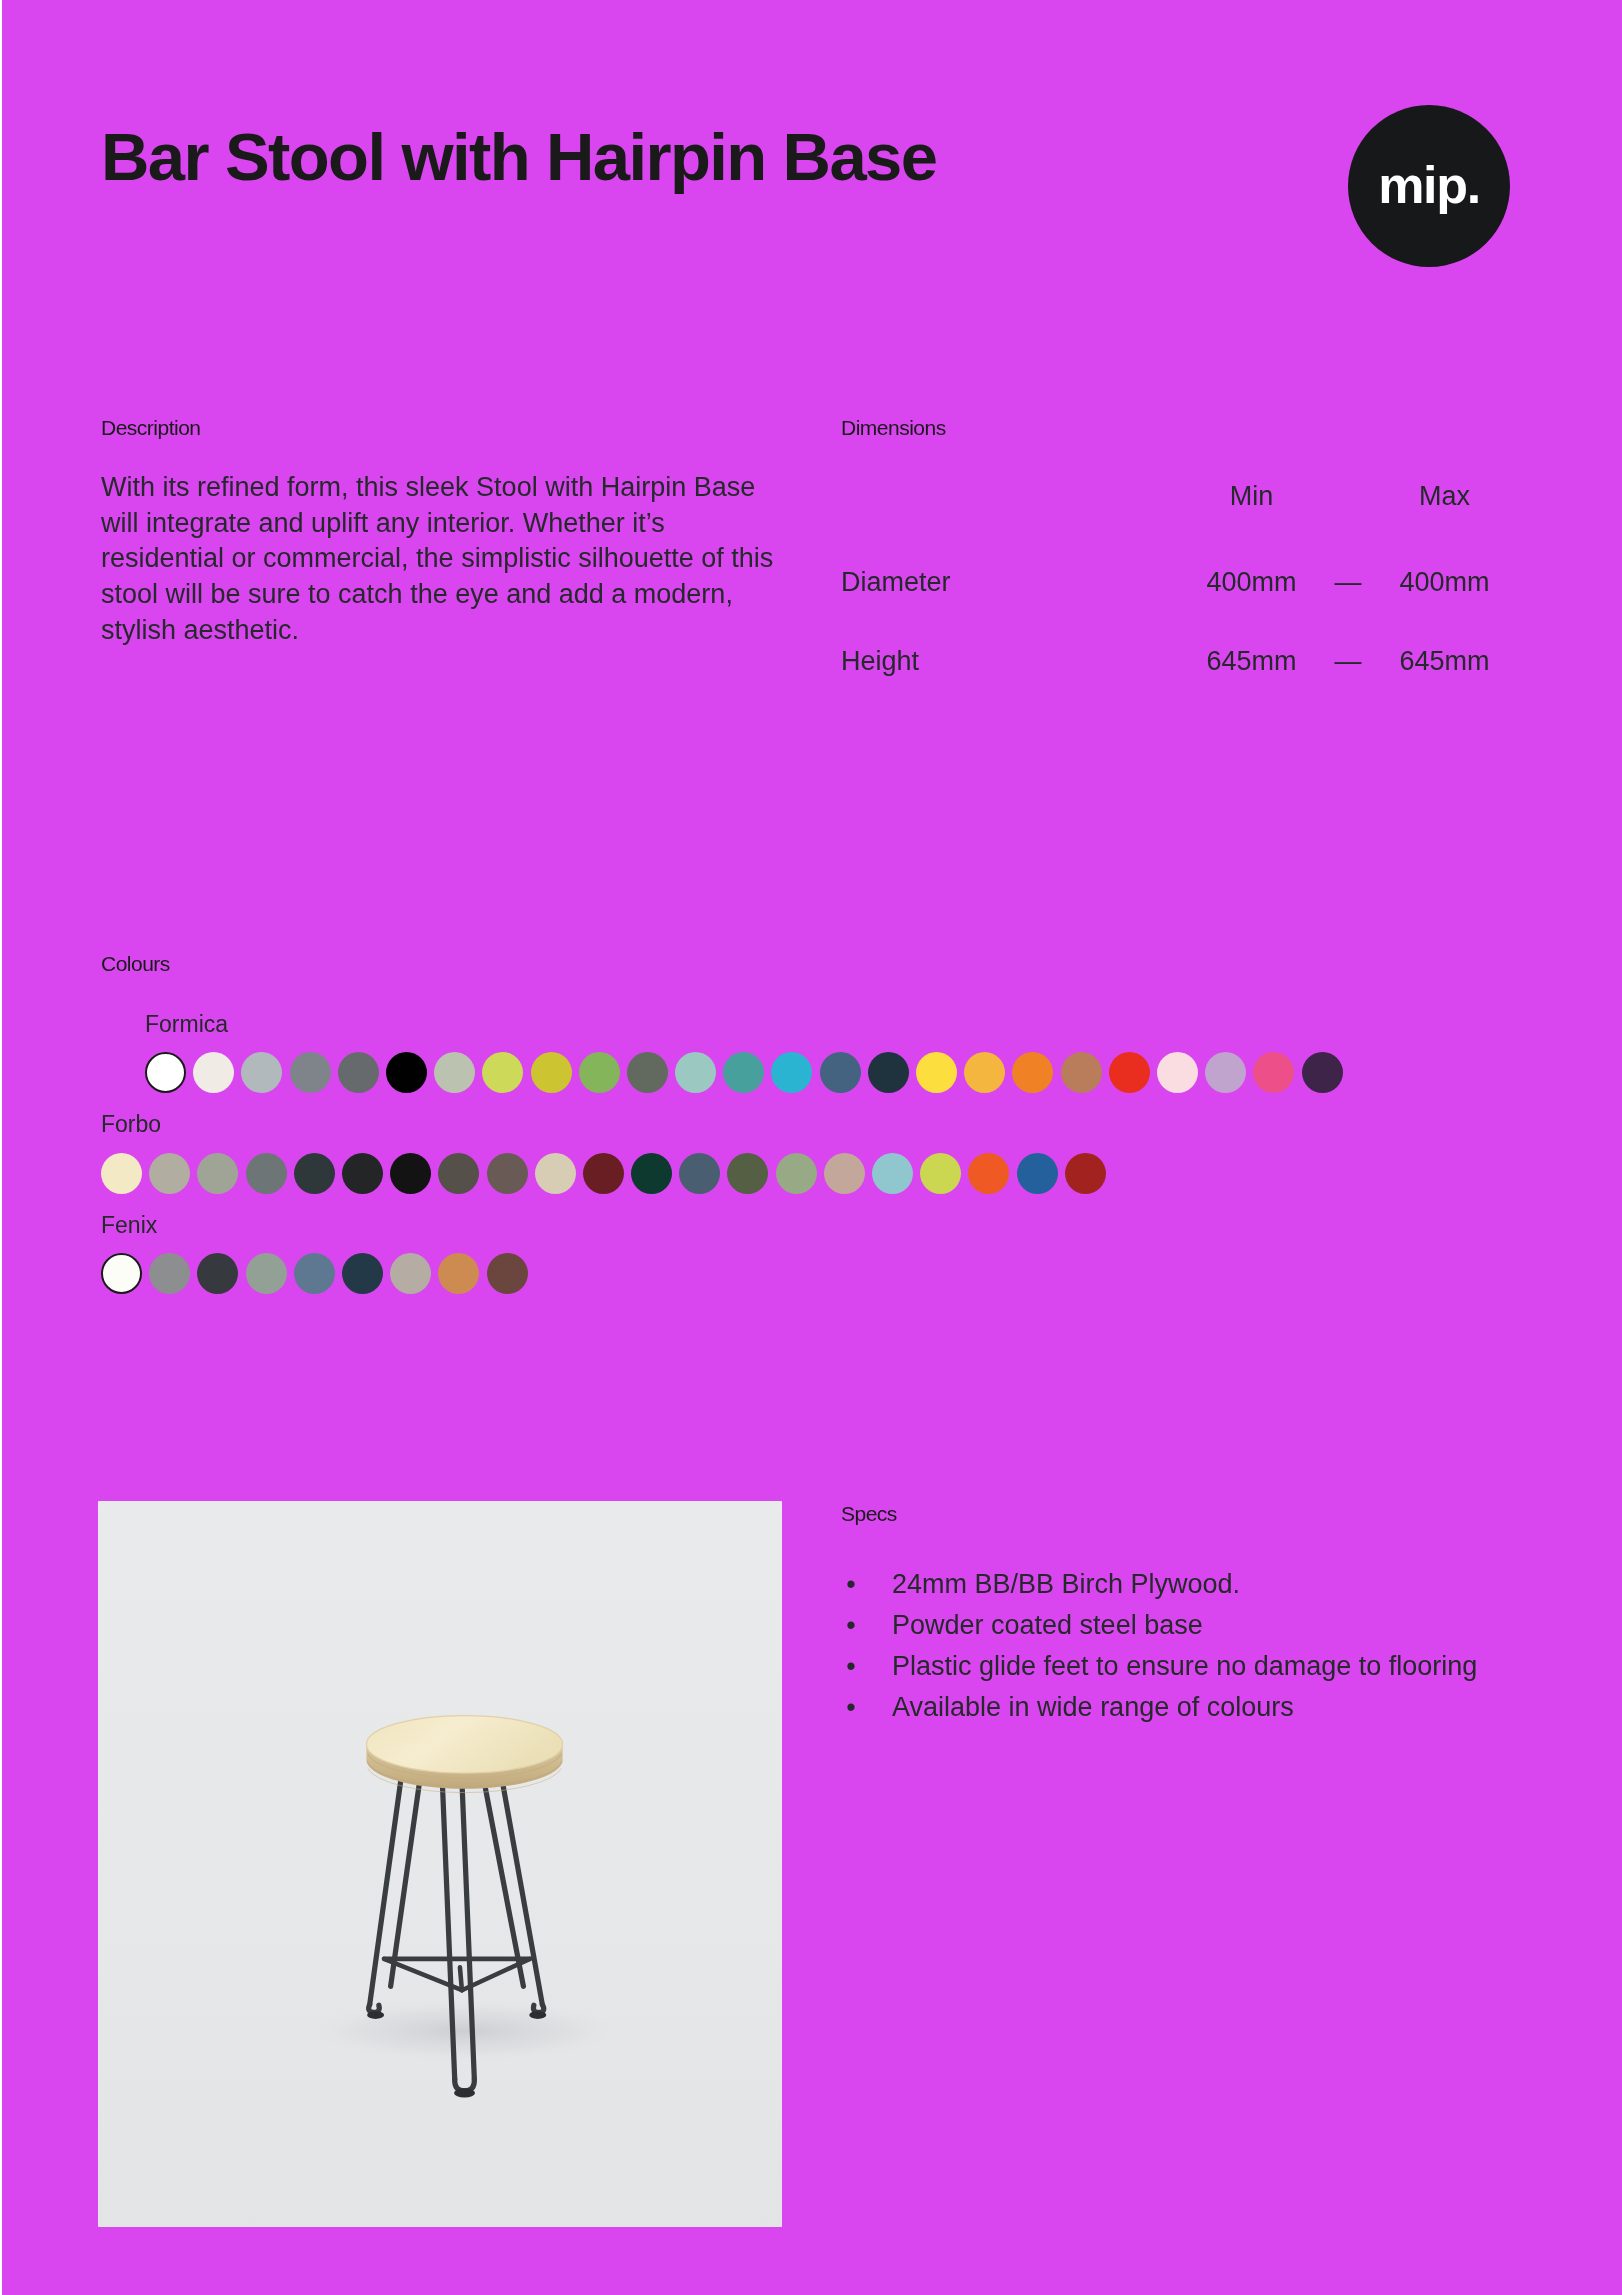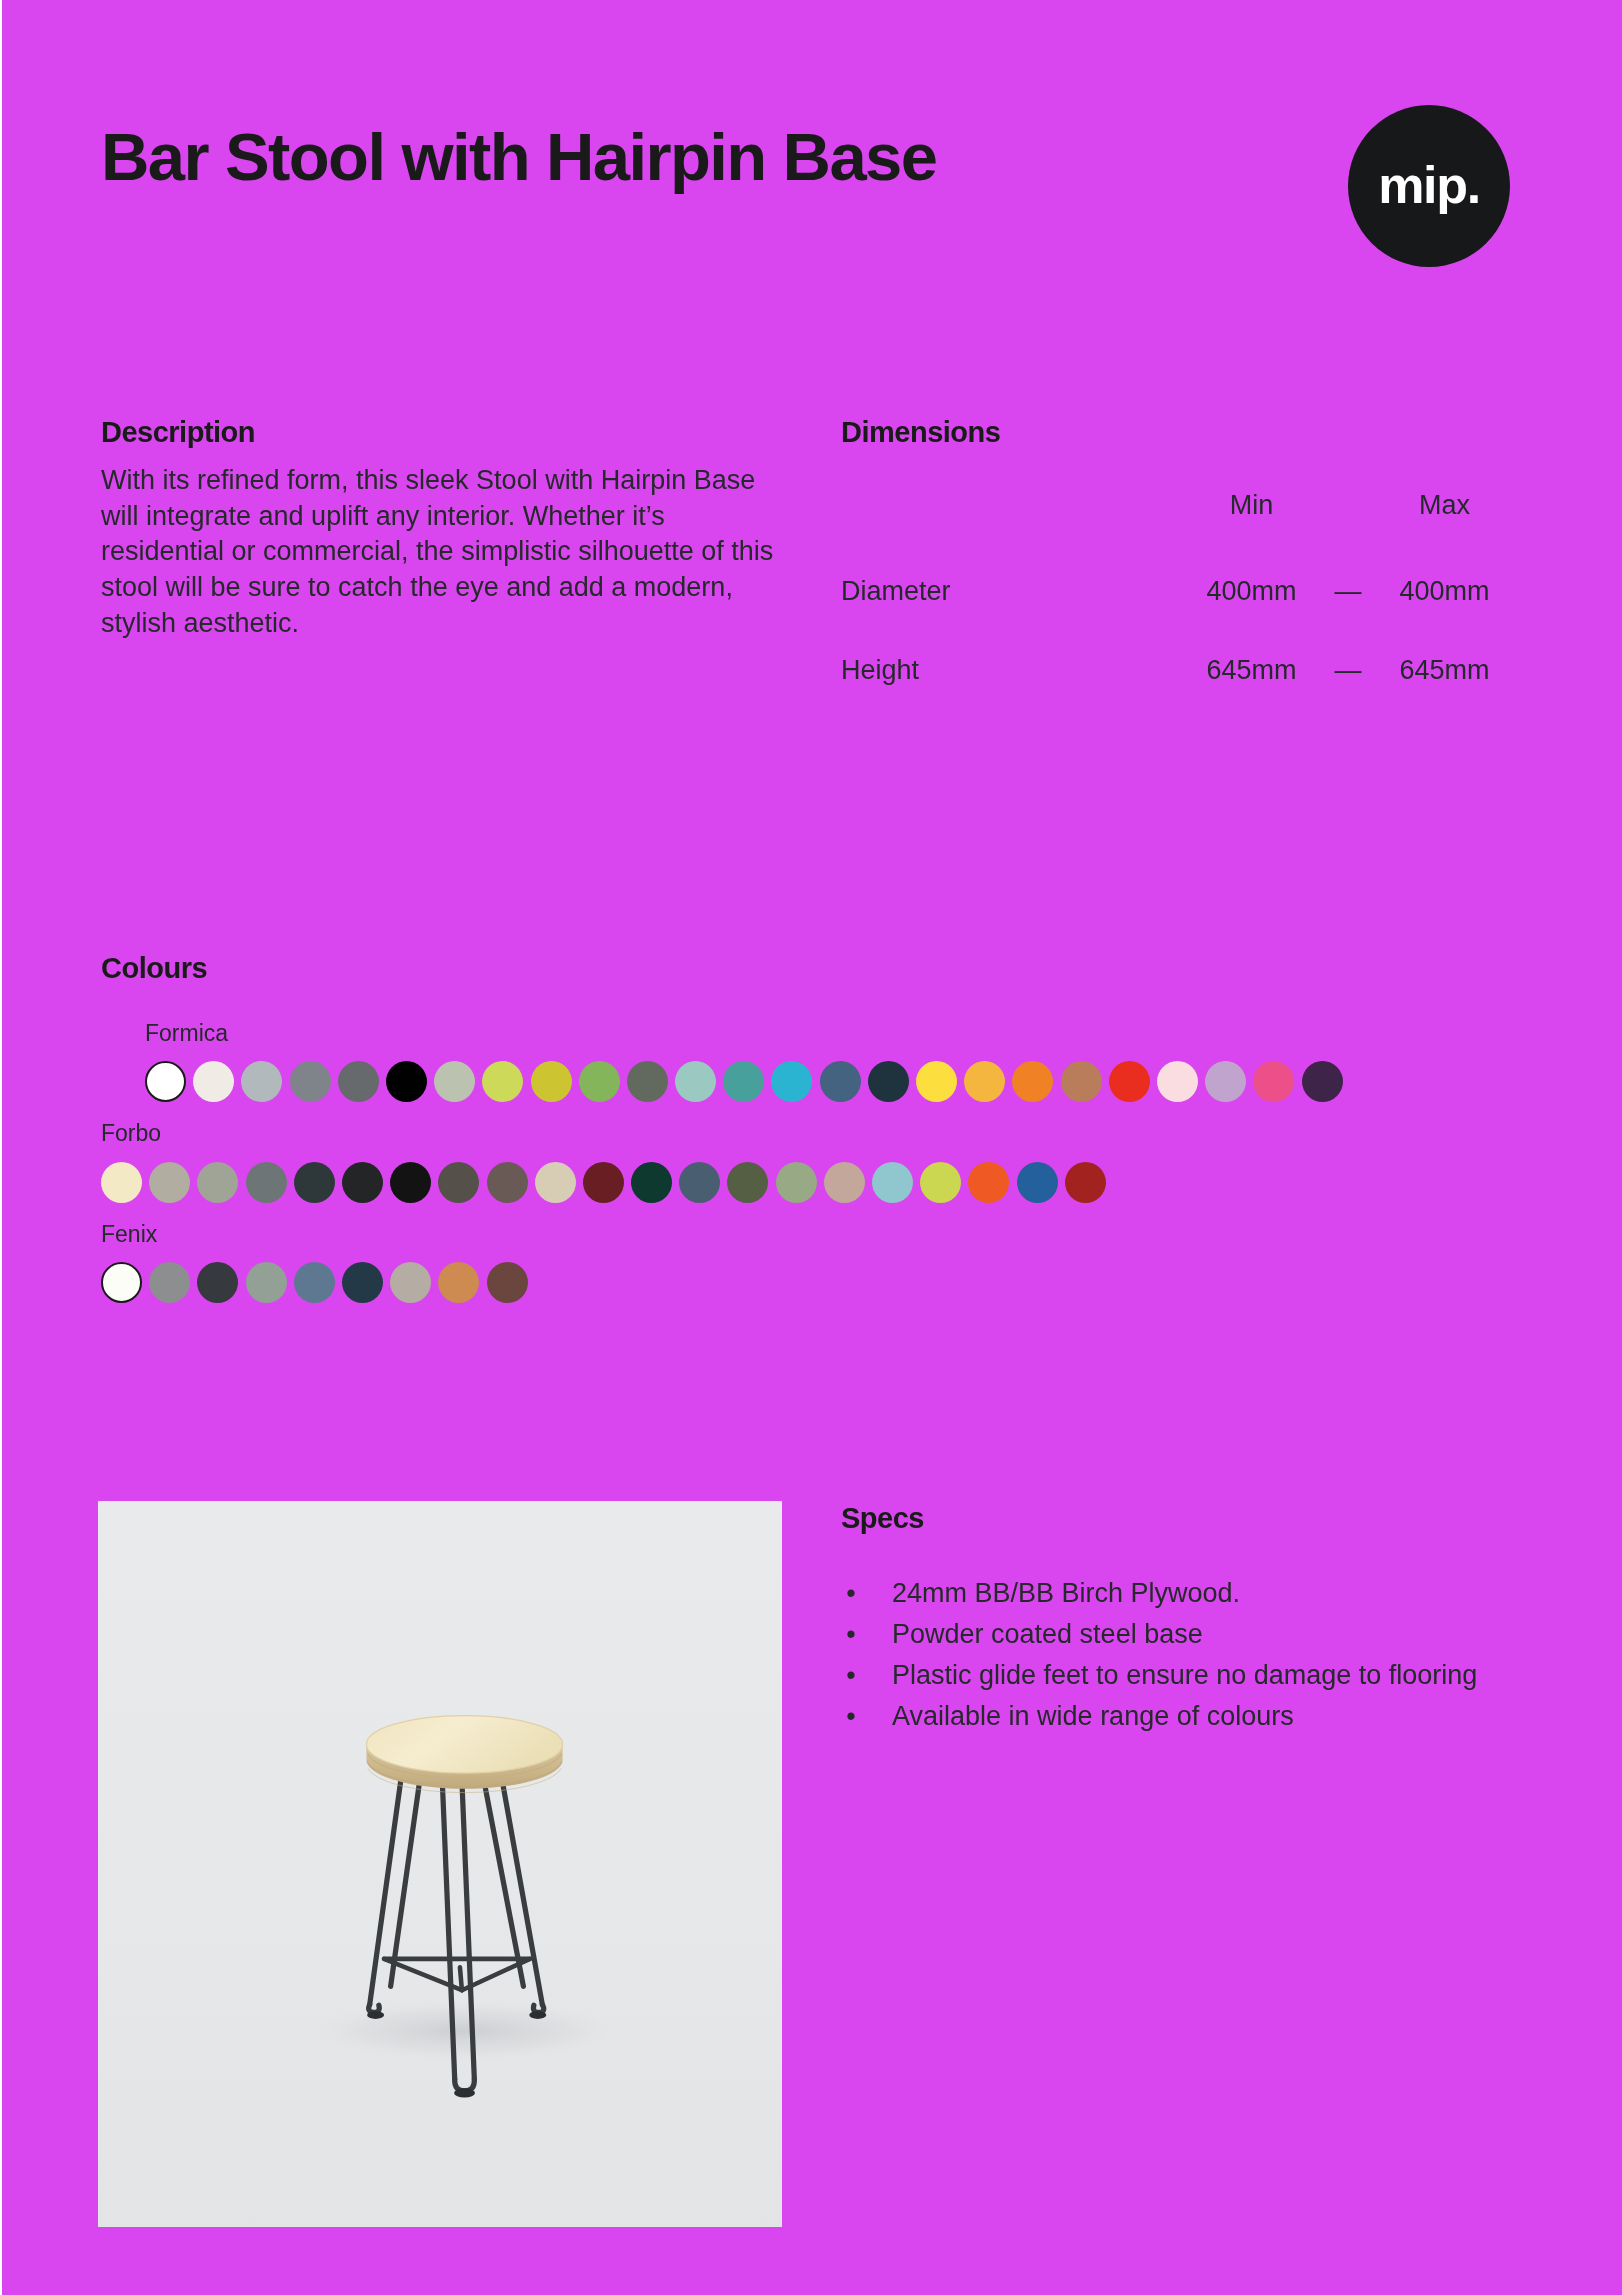--- a/index.html
+++ b/index.html
@@ -70,8 +70,8 @@
 
   
   .h2 {
-    font-size: 29px;
-    font-weight: bold;
+    font-size: 21px;
+    font-weight: normal;
     letter-spacing: -0.5px;
     color: #1a1a1a;
   }

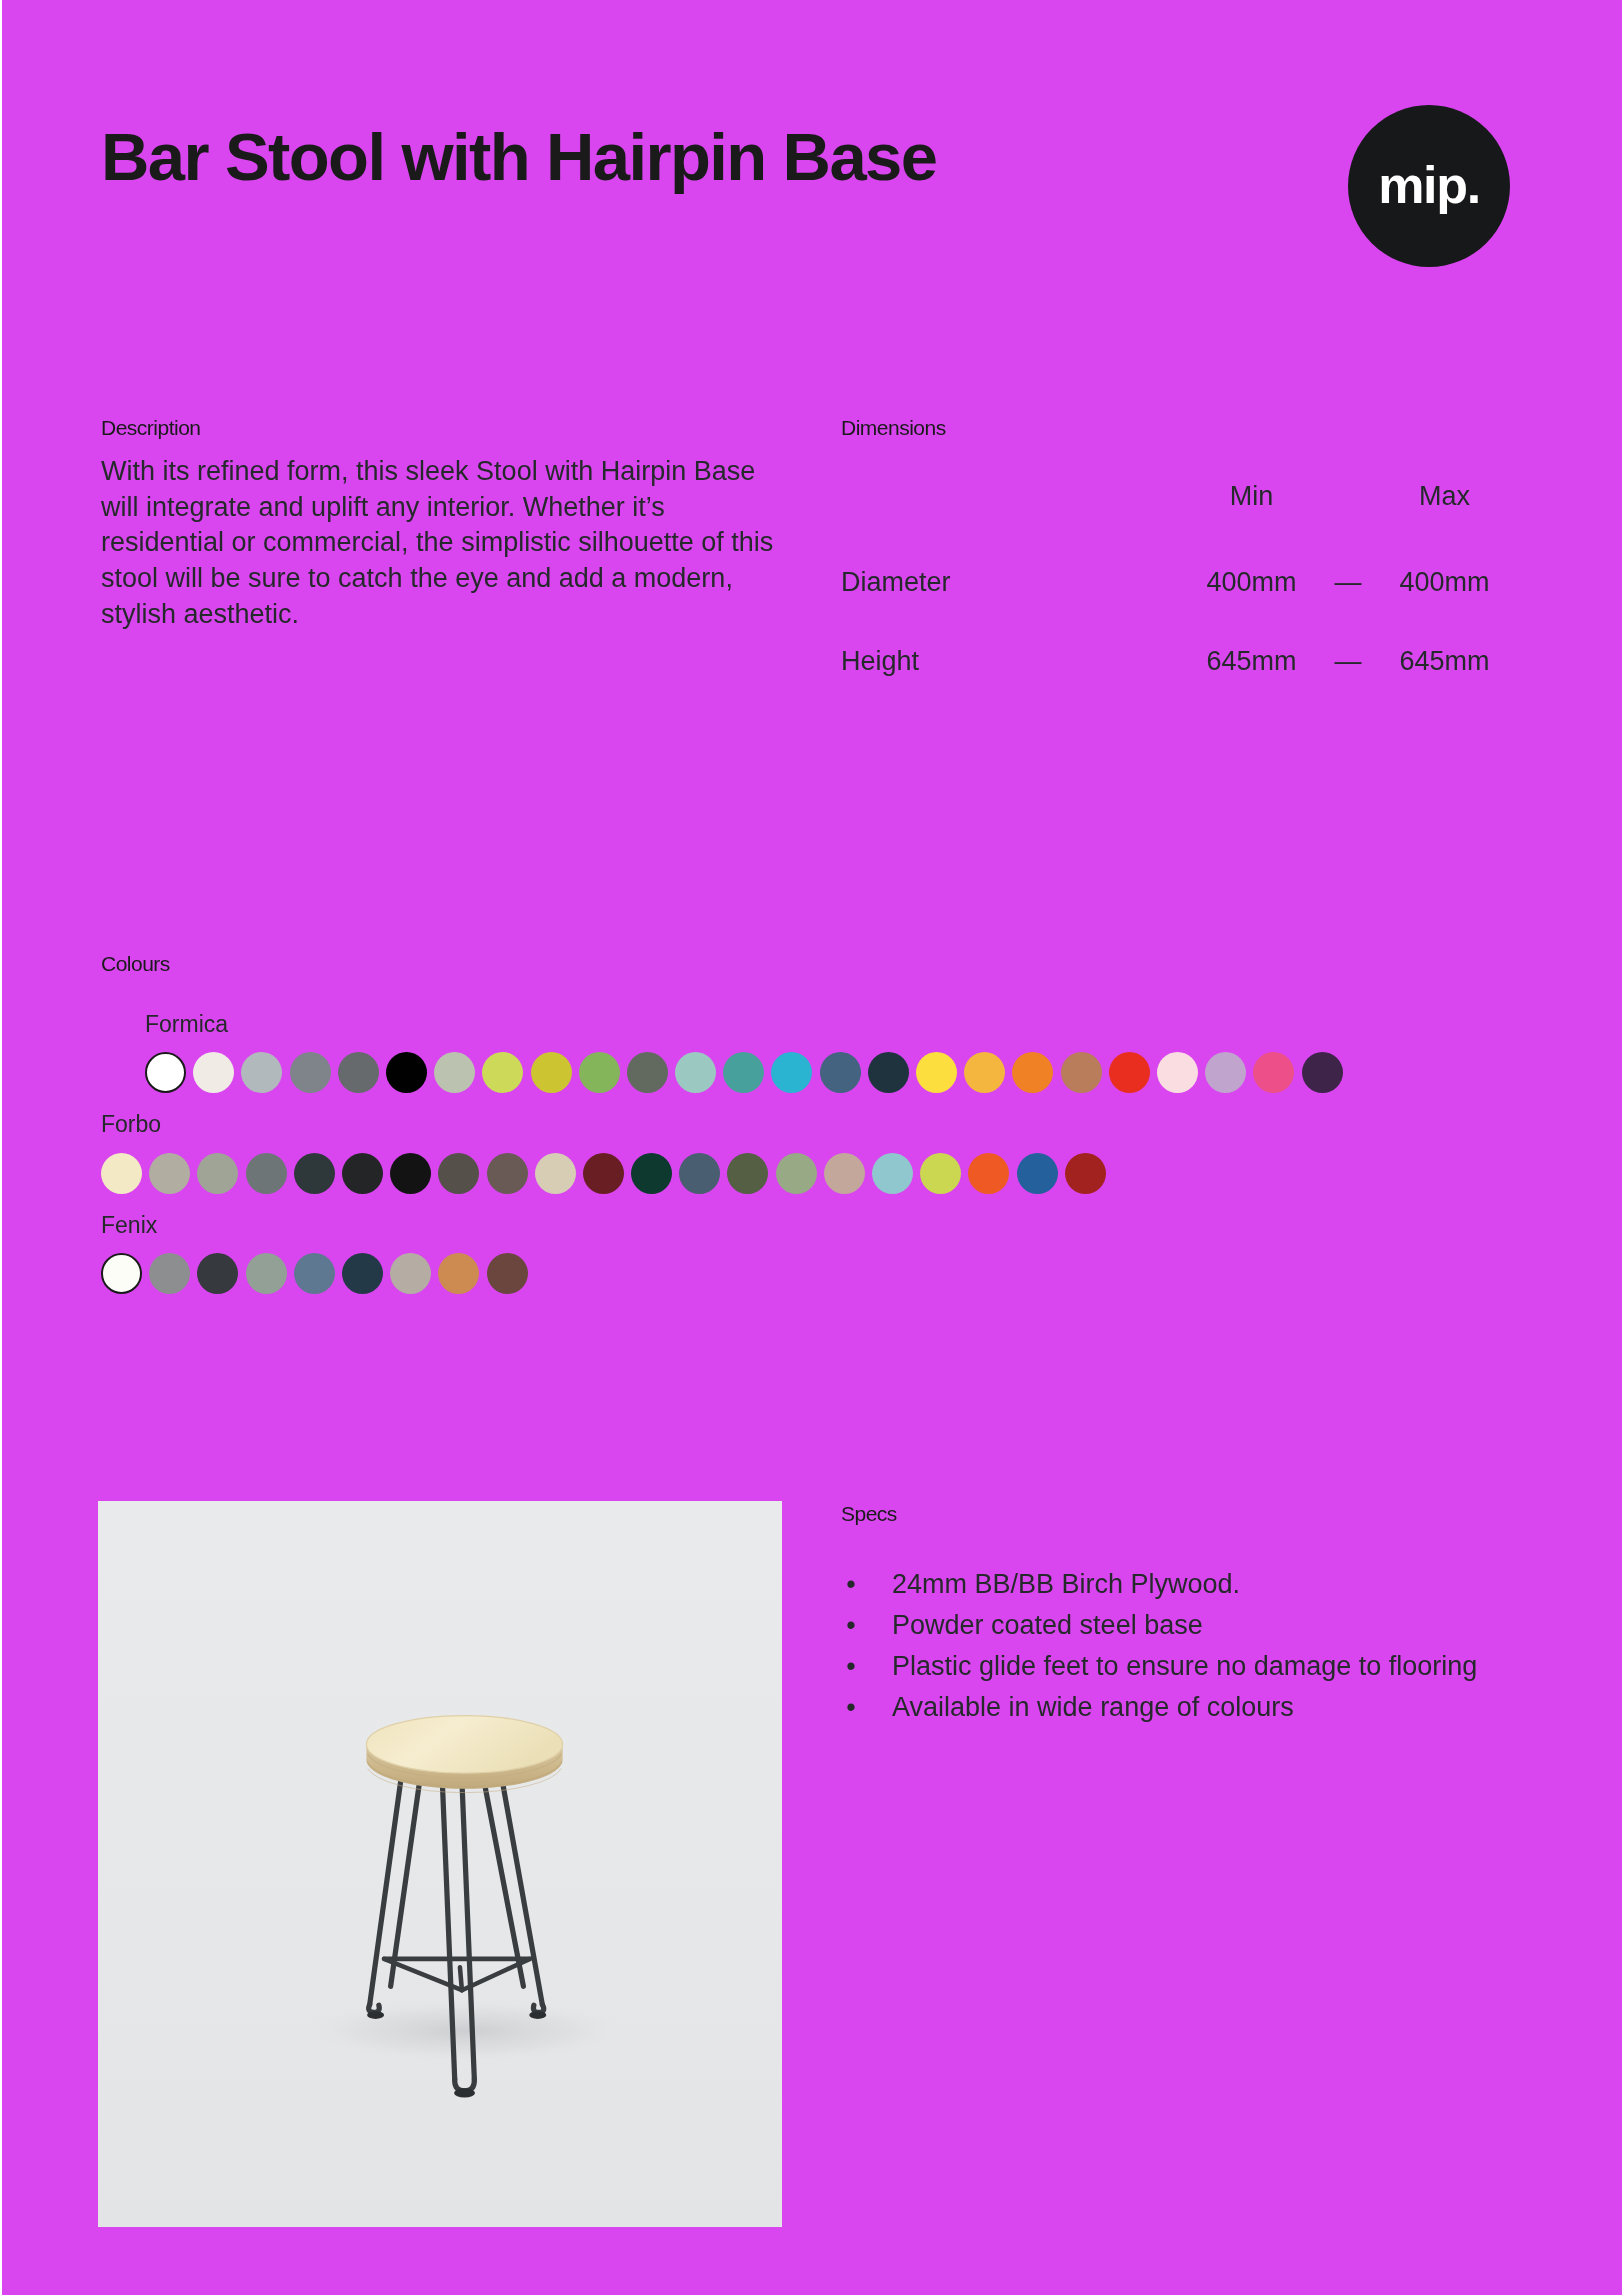--- a/index.html
+++ b/index.html
@@ -85,7 +85,7 @@
   }
 
   .description-body {
-    margin-top: 14px;
+    margin-top: 30px;
     font-size: 27px;
     line-height: 1.32;
     color: #26292b;

